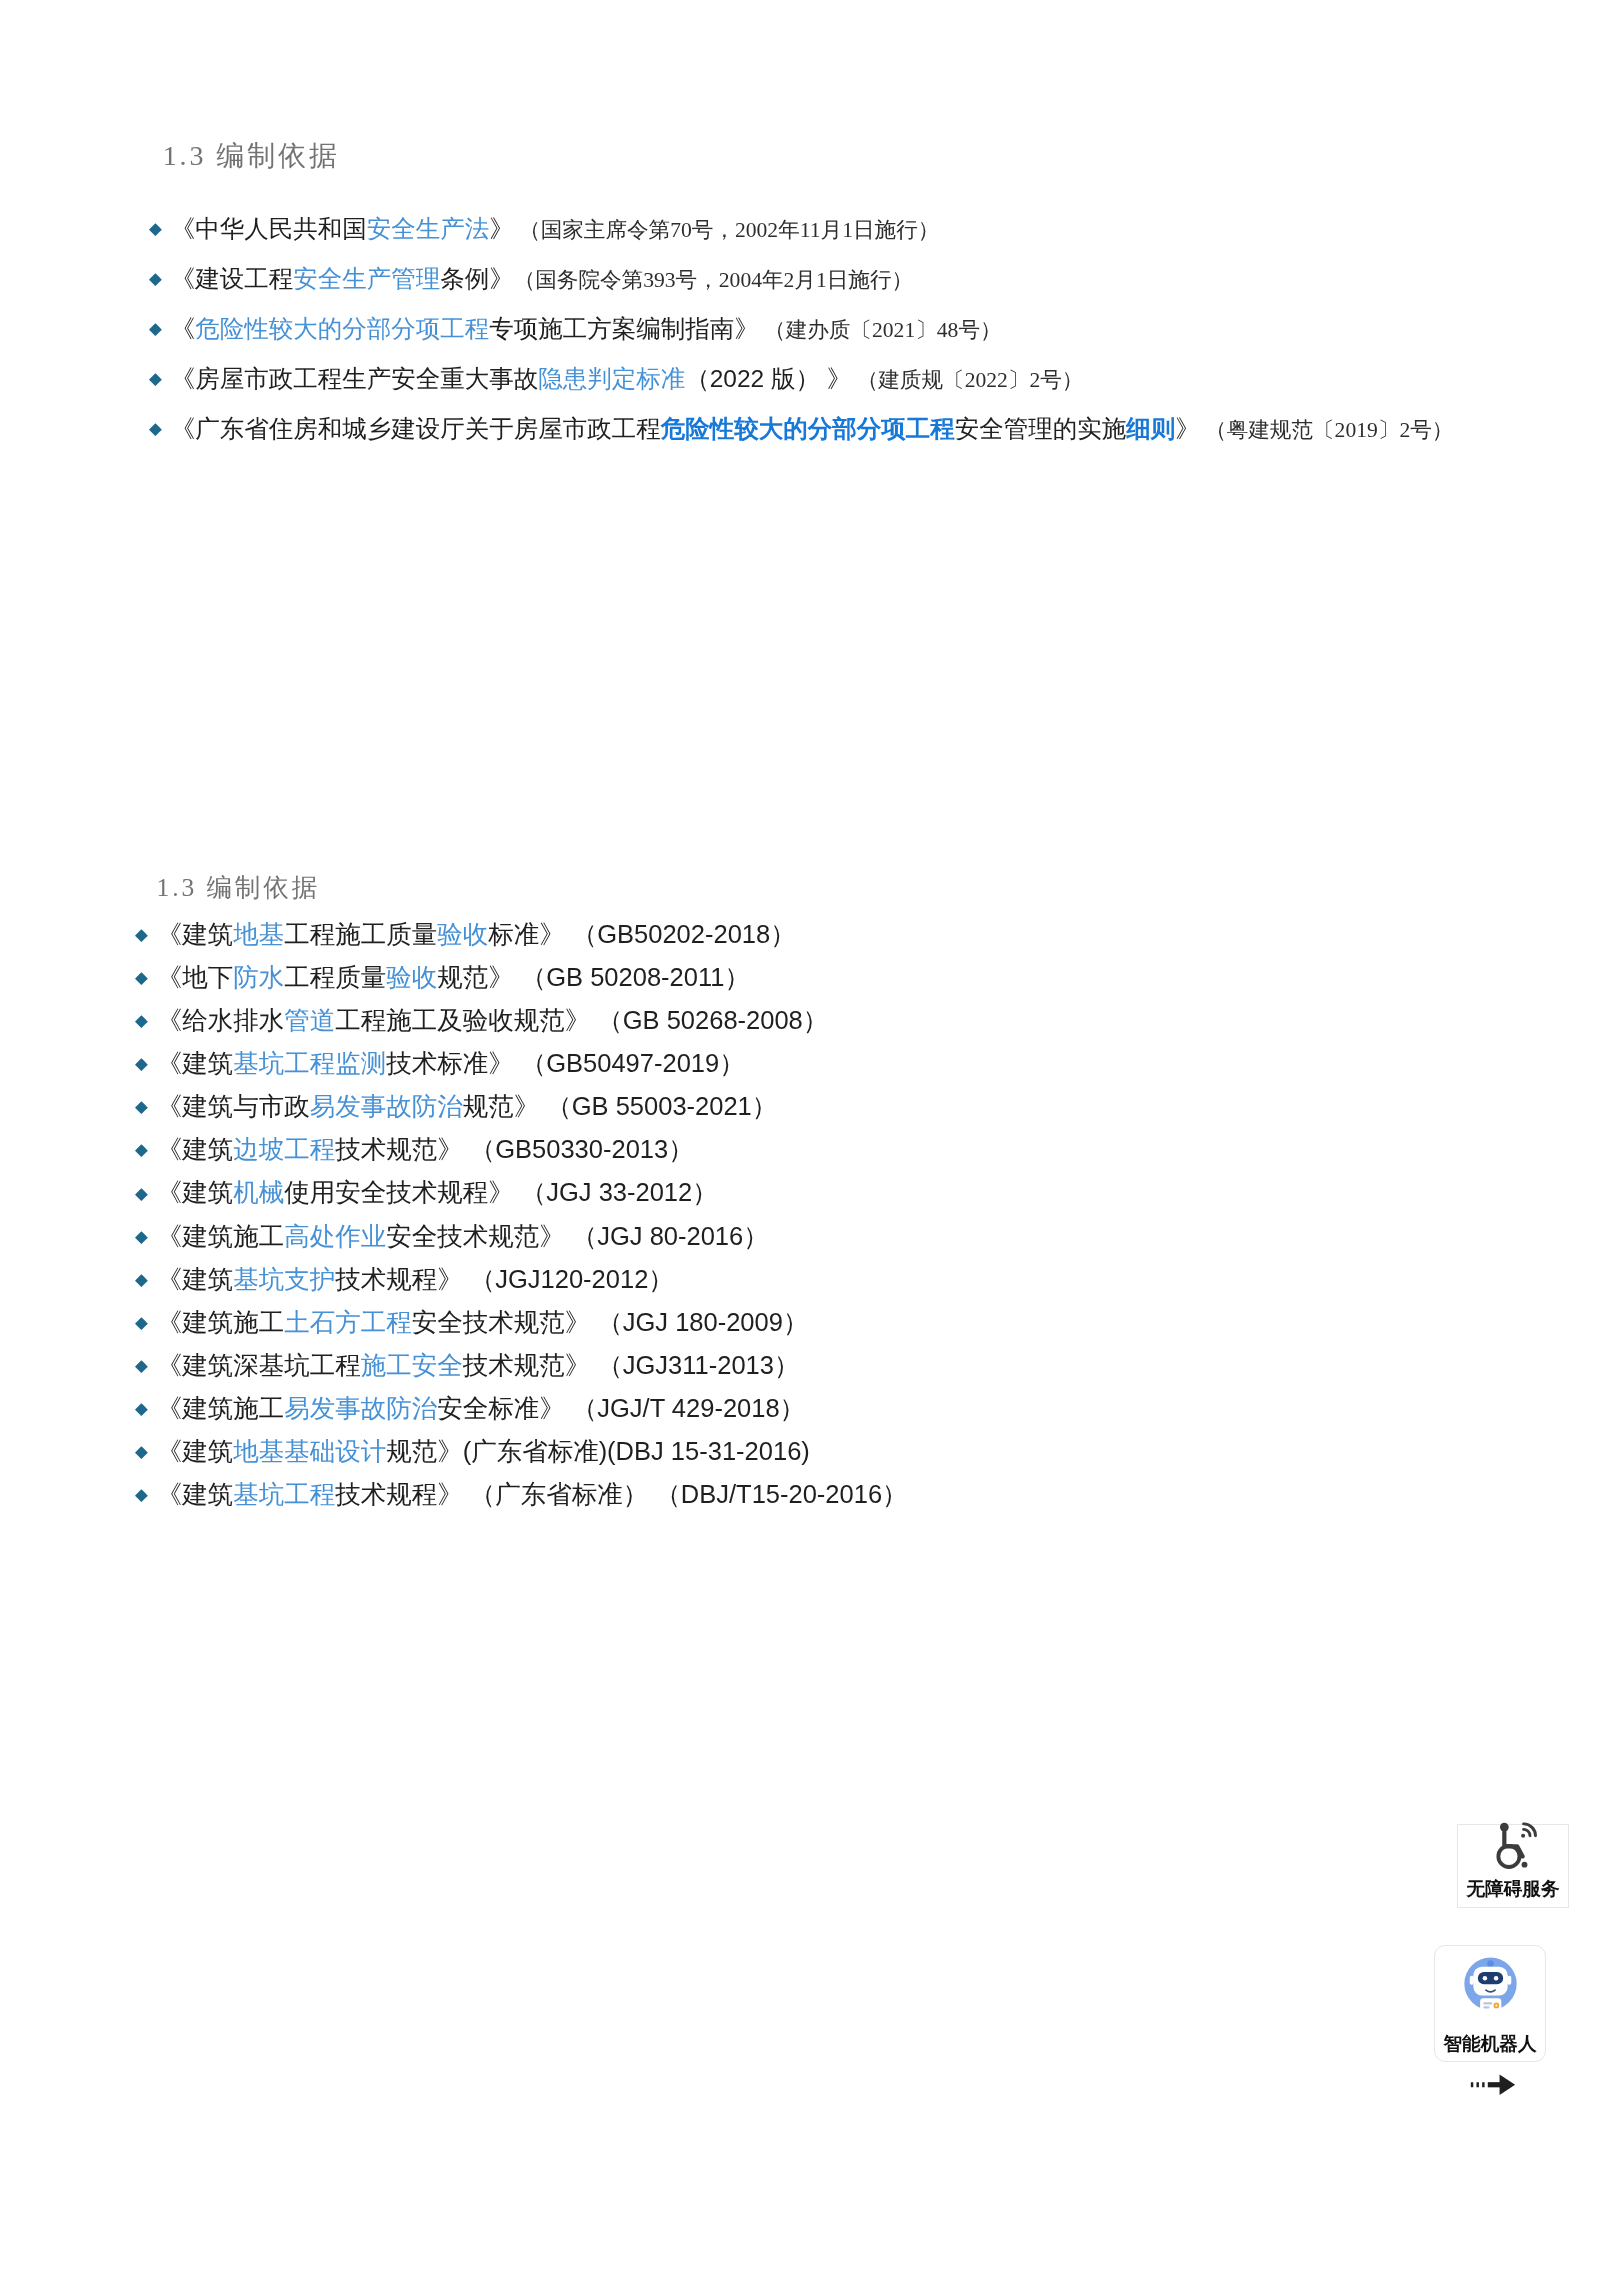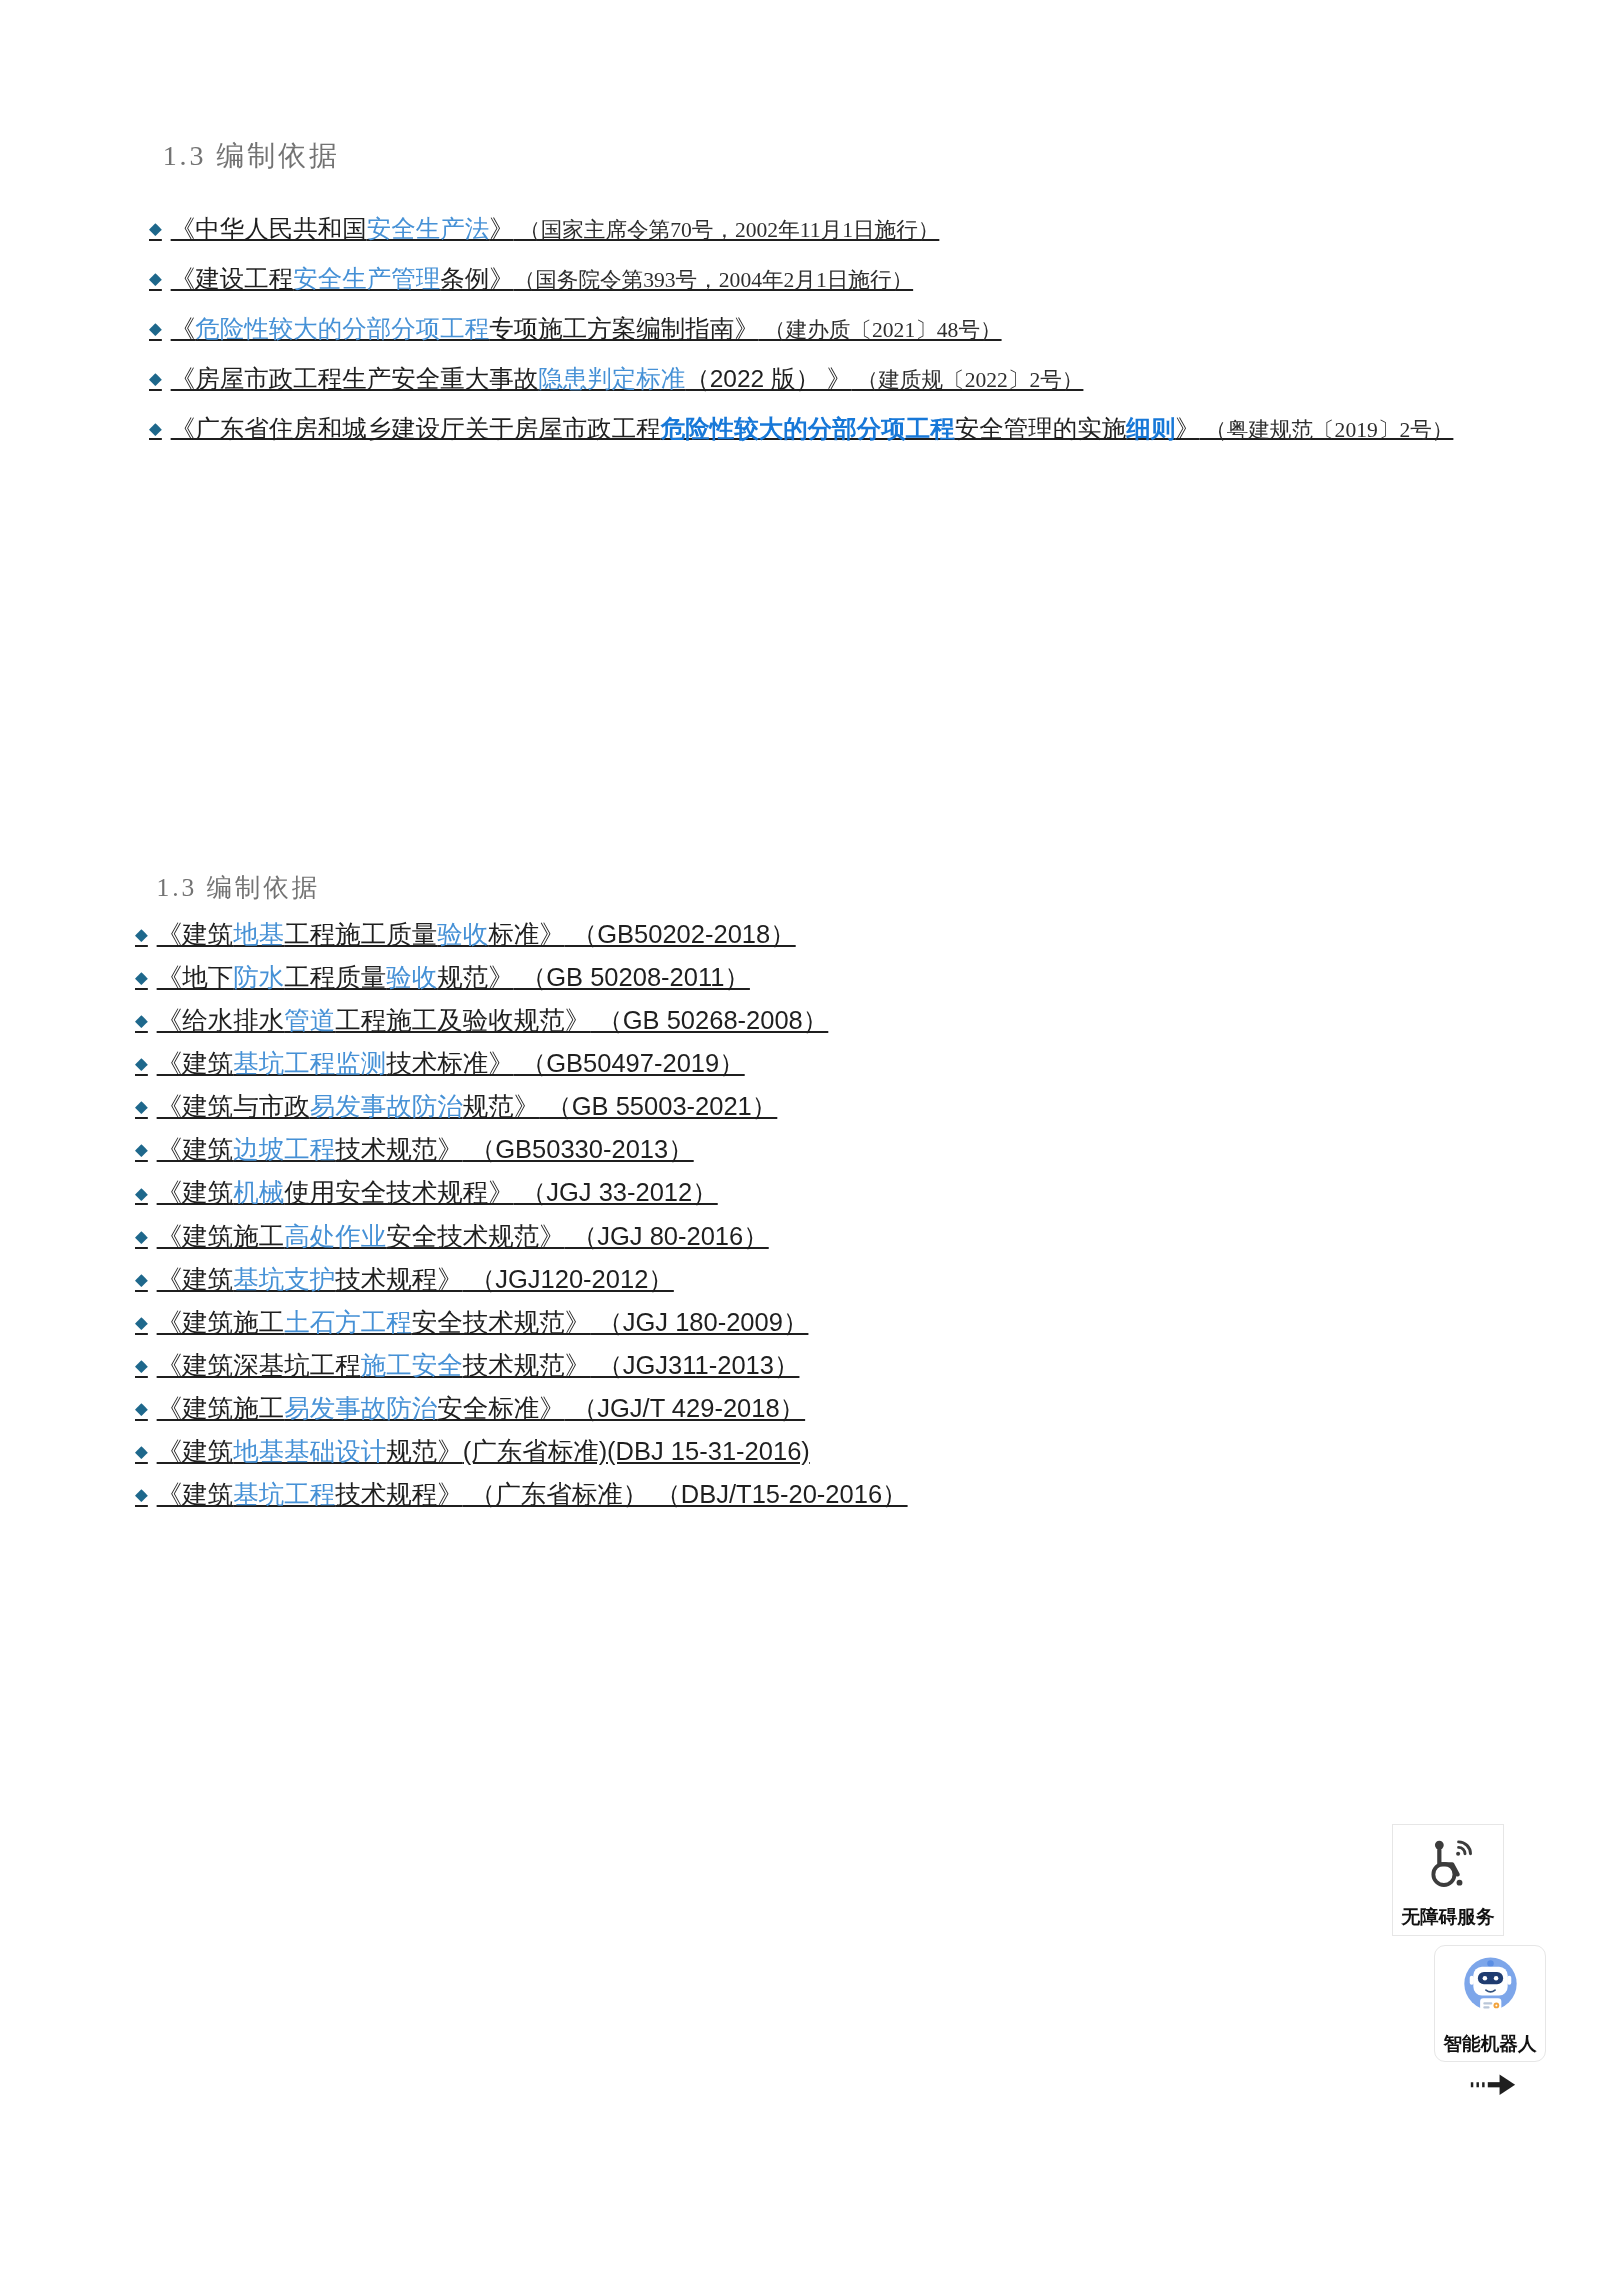--- a/index.html
+++ b/index.html
@@ -18,7 +18,7 @@
   }
   #section1 .sec-title{font-size:28px;margin:0 0 29px 13.7px;}
   #section2 .sec-title{font-size:25.5px;margin:0 0 7.8px 21.6px;}
-  .item{white-space:normal;text-decoration:underline;}
+  .item{white-space:normal;}
   #section1 .item{font-size:24.5px;line-height:48px;}
   #section2 .item{font-size:25.5px;line-height:43px;}
   .bullet{

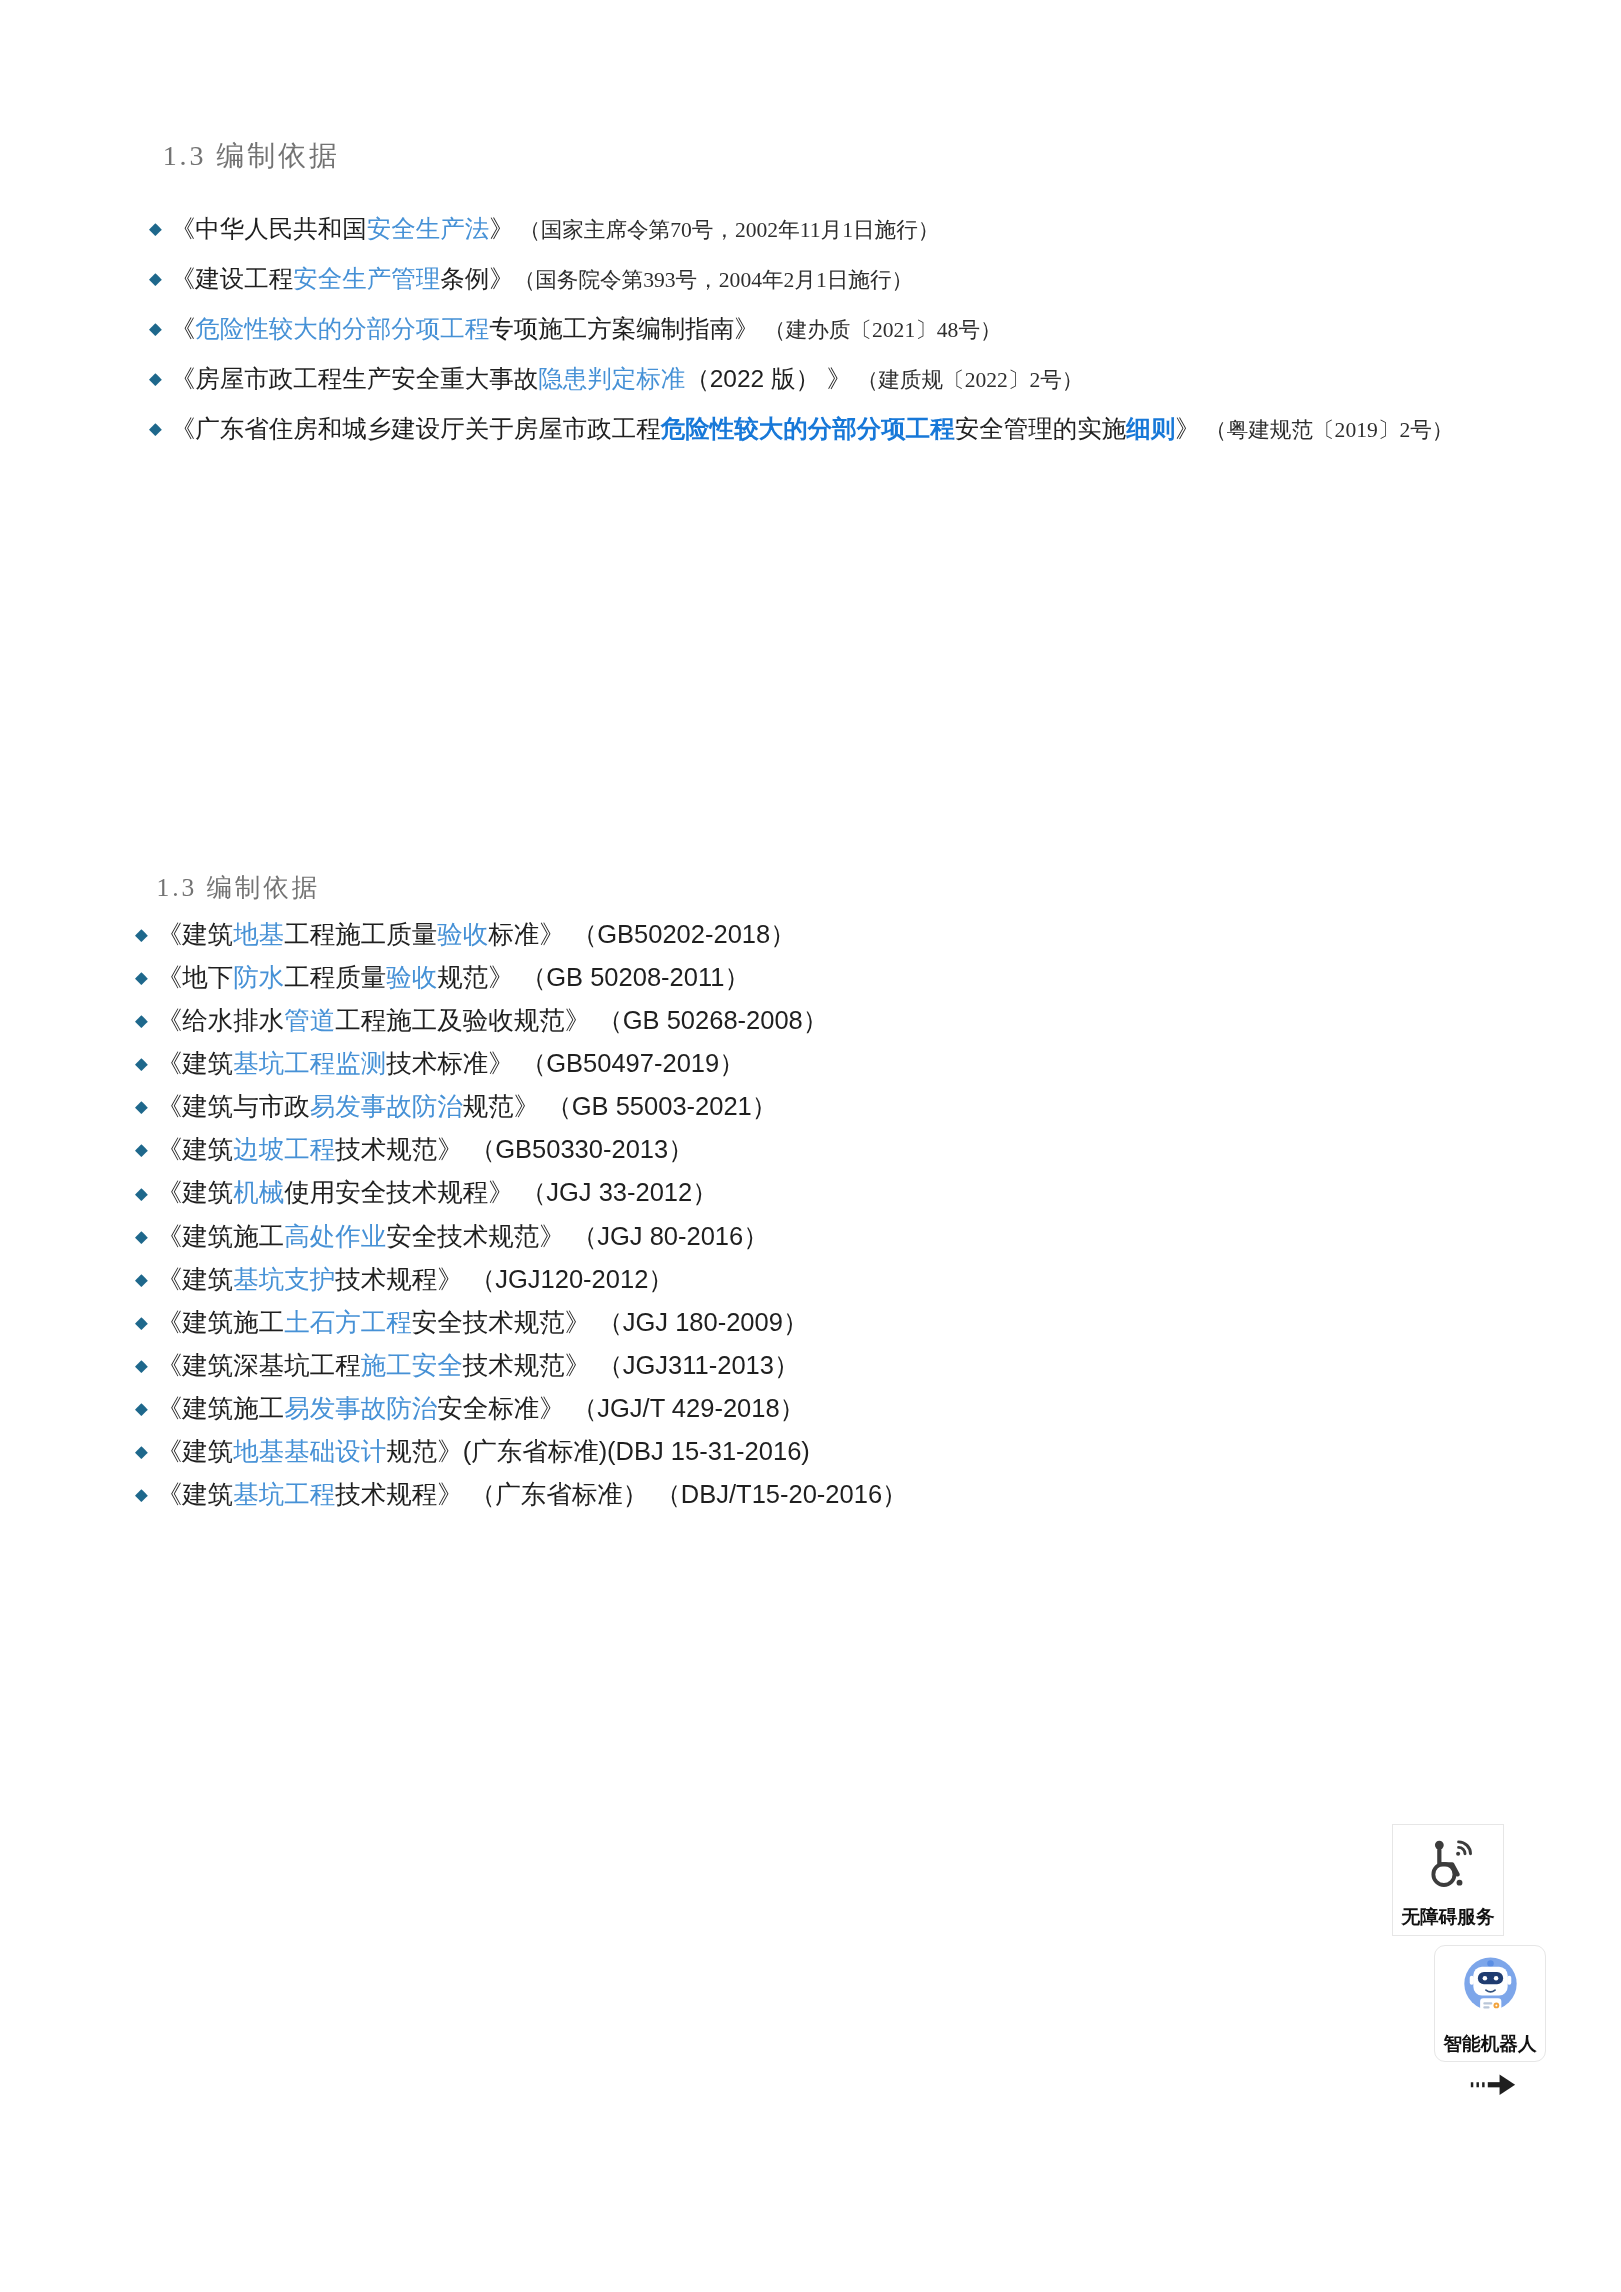--- a/index.html
+++ b/index.html
@@ -40,7 +40,7 @@
     display:flex;flex-direction:column;align-items:center;justify-content:flex-end;
     cursor:pointer;
   }
-  #card-accessibility{left:1392px;top:1824px;height:112px;padding-bottom:8.8px;}
+  #card-accessibility{left:1457px;top:1824px;height:84px;padding-bottom:8.8px;}
   #card-robot{left:1434px;top:1945px;height:117px;padding-bottom:7.8px;border-radius:11px;}
   .card-label{font-size:18.6px;font-weight:bold;color:#111;line-height:1;margin-top:7.8px;}
   .card-icon{flex:1;display:flex;align-items:center;justify-content:center;}

